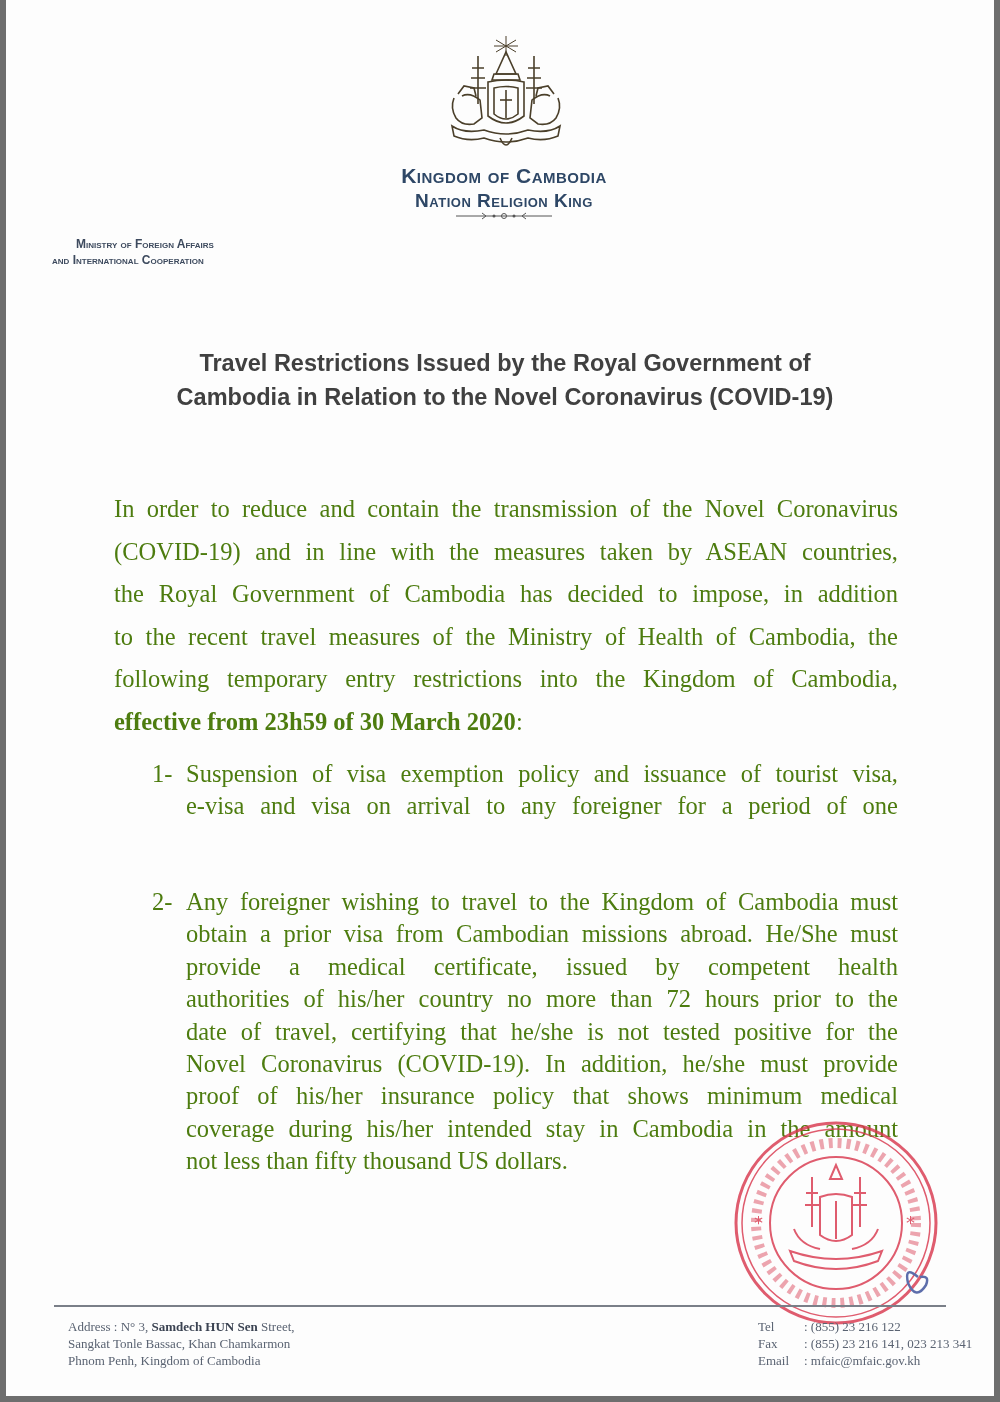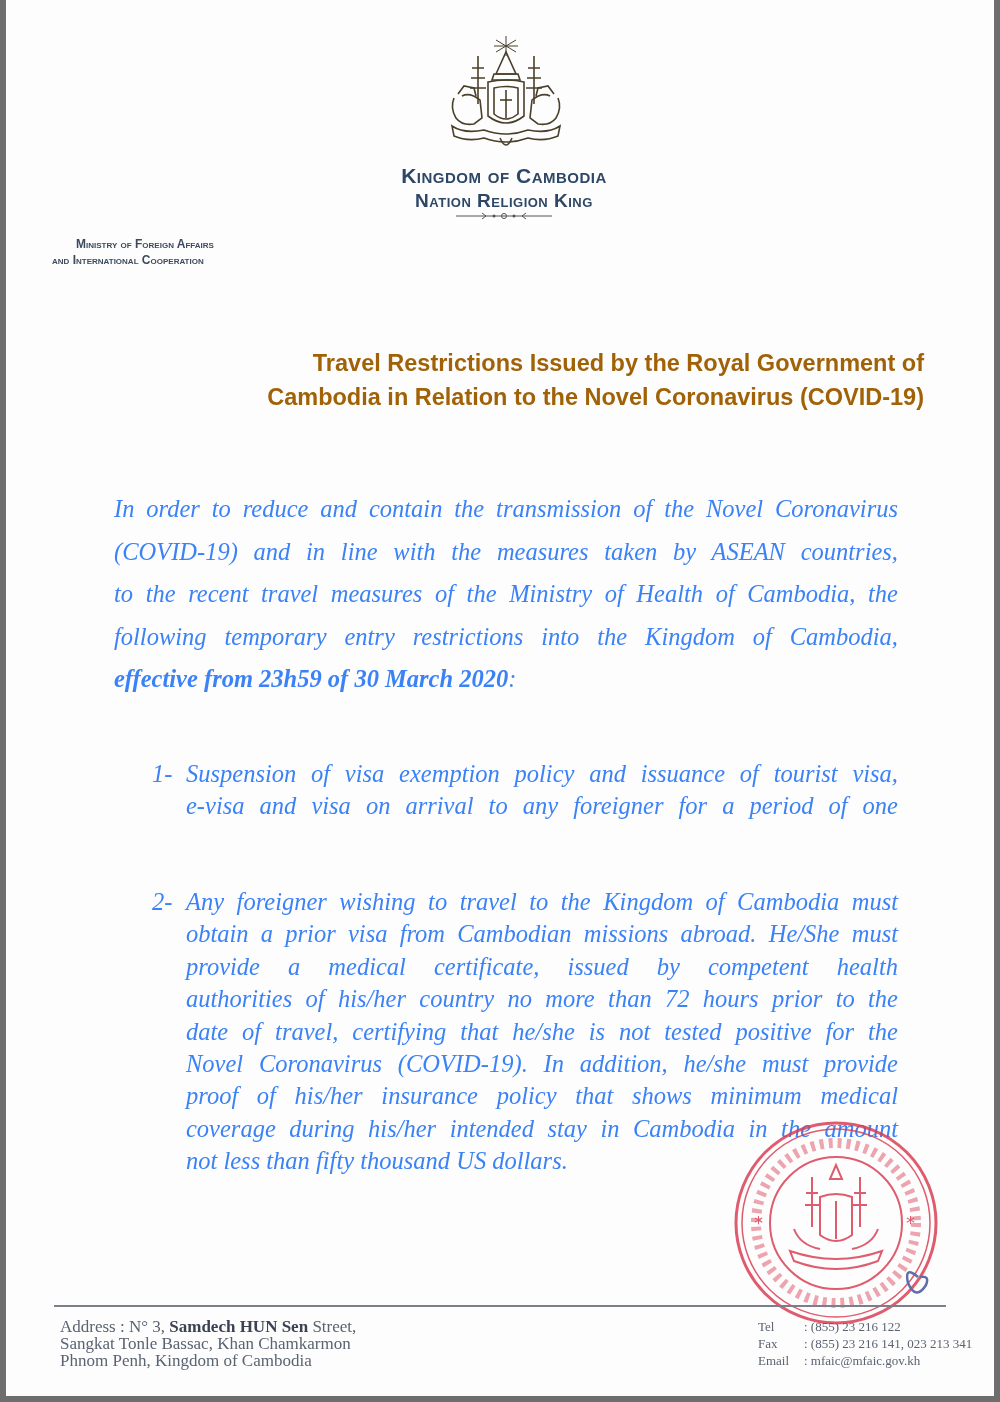--- a/index.html
+++ b/index.html
@@ -15,8 +15,8 @@
   .ministry { position:absolute; left:46px; top:236px; font-family:"Liberation Sans", sans-serif;
     font-weight:bold; color:#3d4a5e; font-variant:small-caps; font-size:12px; line-height:16px; }
   .ministry .l1 { padding-left:24px; }
-  .title { position:absolute; left:80px; width:838px; top:346px; text-align:right;
-    font-family:"Liberation Sans", sans-serif; font-weight:bold; font-size:23.5px; line-height:34px; color:#a16207; }
+  .title { position:absolute; left:80px; width:838px; top:346px; text-align:center;
+    font-family:"Liberation Sans", sans-serif; font-weight:bold; font-size:23.5px; line-height:34px; color:#404040; }
   .body { font-family:"Liberation Serif", serif; color:#3b82f6; font-size:24.5px;font-style:italic; }
   .intro { position:absolute; left:108px; top:488px; width:784px; line-height:42.6px; text-align:justify; }
   .intro .ln { display:block; text-align:justify; text-align-last:justify; height:42.6px; }

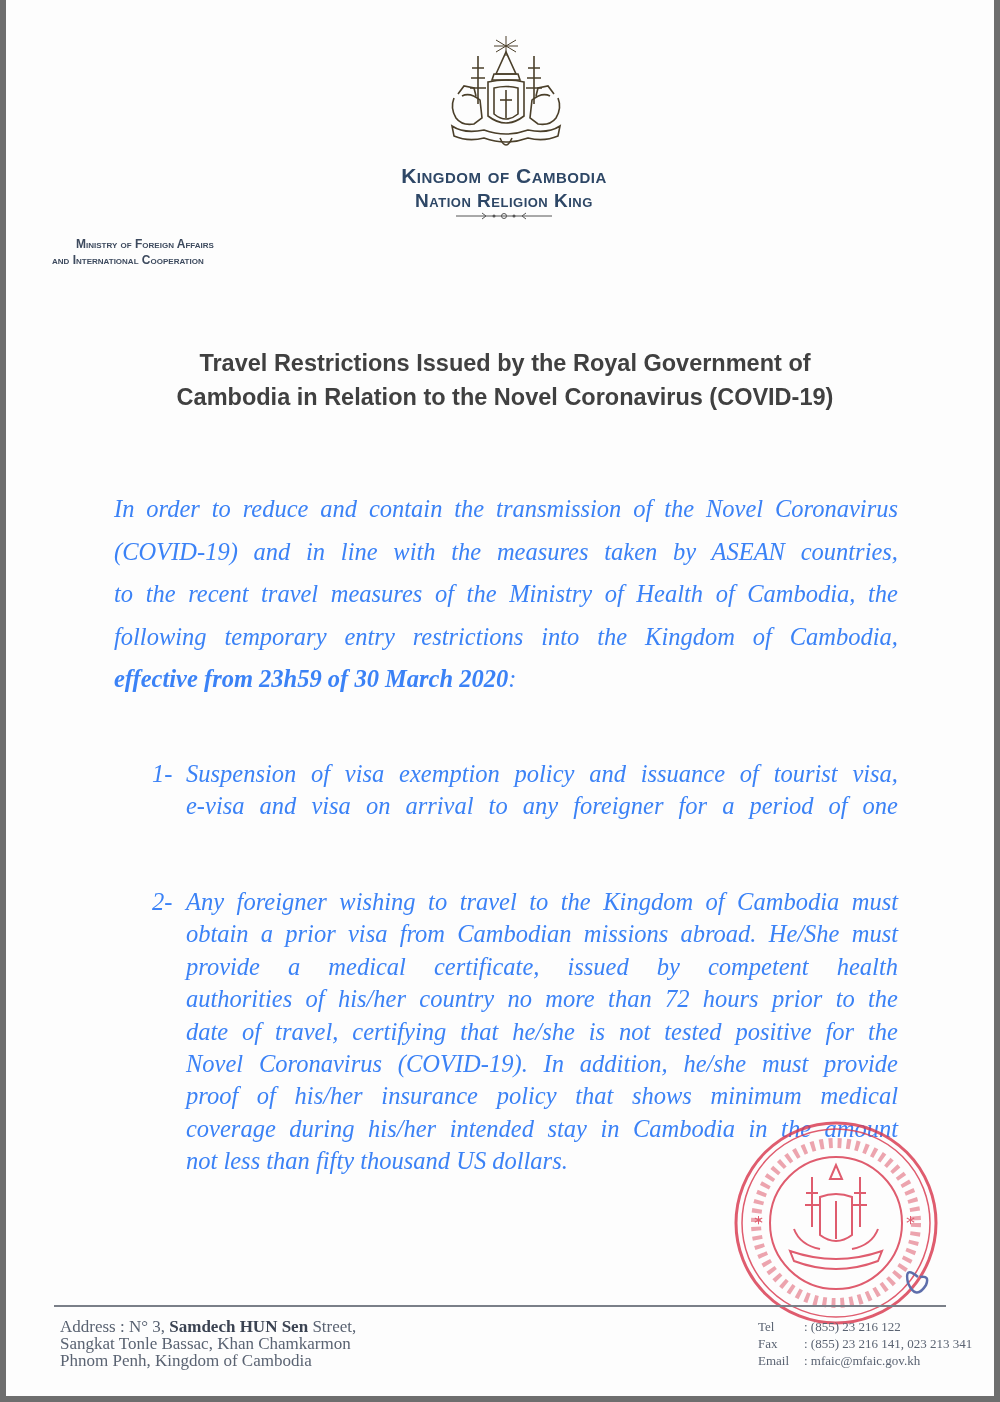--- a/index.html
+++ b/index.html
@@ -17,7 +17,7 @@
   .ministry .l1 { padding-left:24px; }
   .title { position:absolute; left:80px; width:838px; top:346px; text-align:center;
     font-family:"Liberation Sans", sans-serif; font-weight:bold; font-size:23.5px; line-height:34px; color:#404040; }
-  .body { font-family:"Liberation Serif", serif; color:#3b82f6; font-size:24.5px;font-style:italic; }
+  .body { font-family:"Liberation Serif", serif; color:#4d7c0f; font-size:24.5px; }
   .intro { position:absolute; left:108px; top:488px; width:784px; line-height:42.6px; text-align:justify; }
   .intro .ln { display:block; text-align:justify; text-align-last:justify; height:42.6px; }
   .intro .ln.last { text-align-last:left; }

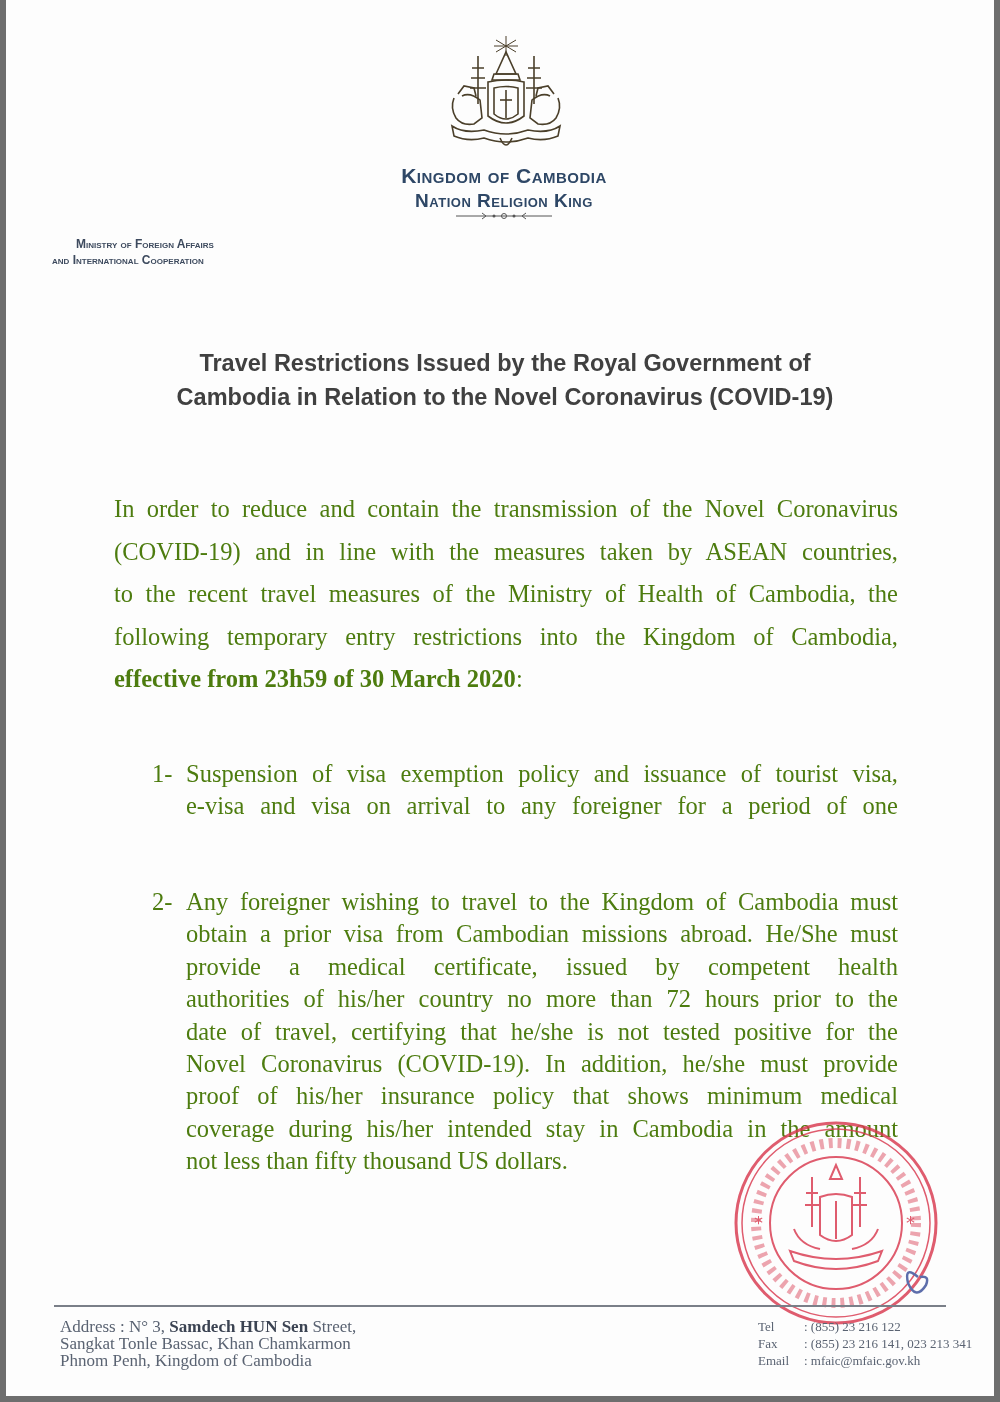--- a/index.html
+++ b/index.html
@@ -101,6 +101,7 @@
   <div class="body intro">
     <span class="ln">In order to reduce and contain the transmission of the Novel Coronavirus</span>
     <span class="ln">(COVID-19) and in line with the measures taken by ASEAN countries,</span>
+    <span class="ln">the Royal Government of Cambodia has decided to impose, in addition</span>
     <span class="ln">to the recent travel measures of the Ministry of Health of Cambodia, the</span>
     <span class="ln">following temporary entry restrictions into the Kingdom of Cambodia,</span>
     <span class="ln last"><span class="b">effective from 23h59 of 30 March 2020</span><span>:</span></span>

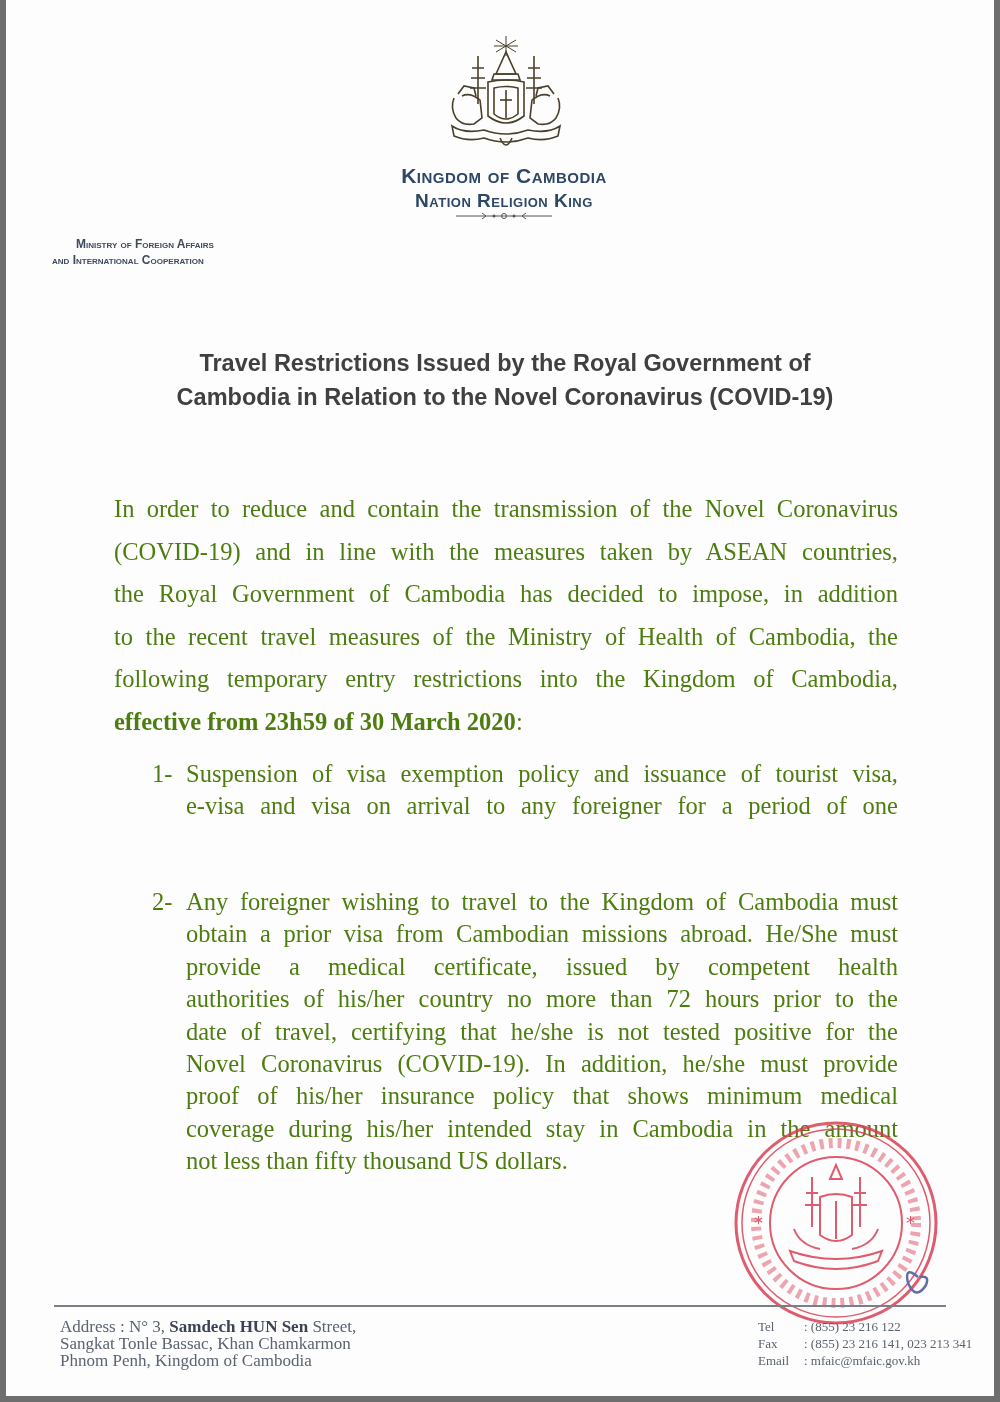--- a/index.html
+++ b/index.html
@@ -31,8 +31,8 @@
   .item2 { top:886px; }
   .stamp { position:absolute; left:722px; top:1117px; width:222px; height:212px; opacity:0.82; }
   .footer-rule { position:absolute; left:48px; top:1305px; width:892px; height:2px; background:#7a7f88; }
-  .addr { position:absolute; left:54px; top:1318px; font-family:"Liberation Serif", serif;
-    font-size:17px; line-height:17px; color:#5a6372; }
+  .addr { position:absolute; left:62px; top:1318px; font-family:"Liberation Serif", serif;
+    font-size:13px; line-height:17px; color:#5a6372; }
   .addr .bold { font-weight:bold; color:#3b4352; }
   .contact { position:absolute; left:752px; top:1318px; font-family:"Liberation Serif", serif;
     font-size:13px; line-height:17px; color:#5a6372; }

